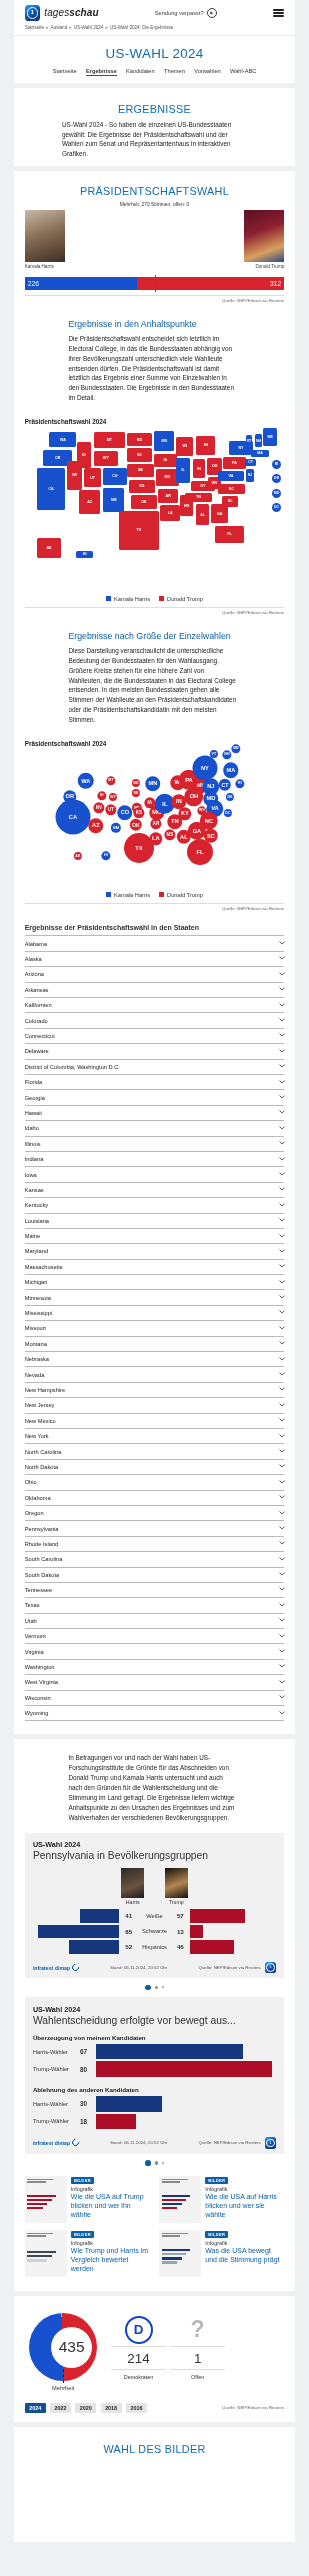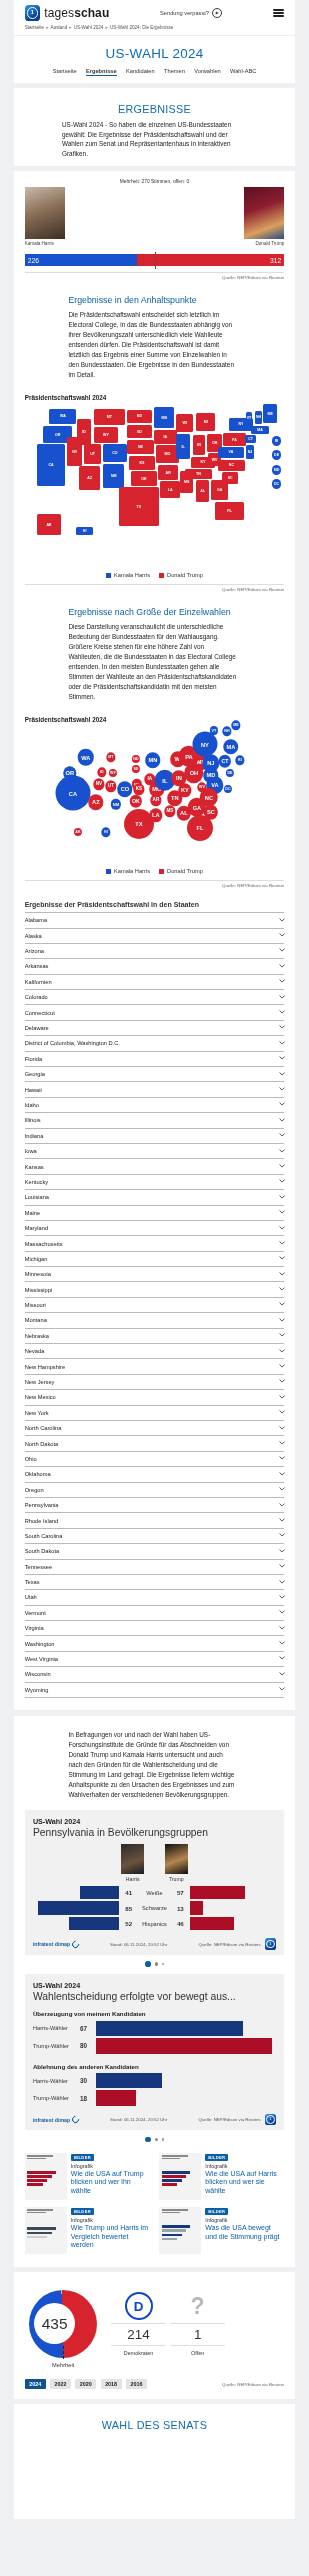--- a/index.html
+++ b/index.html
@@ -11,7 +11,7 @@
   .logo{display:flex;align-items:center;gap:4.1px;}
   .logo-box{width:15.5px;height:15.5px;border-radius:3.6px;background:linear-gradient(145deg,#2e9bf0,#0b3f8f 70%);display:flex;align-items:center;justify-content:center;color:#fff;font-weight:bold;font-size:7.7px;}
   .logo-box span{display:inline-block;width:9.3px;height:9.3px;border:1px solid #fff;border-radius:50%;text-align:center;line-height:8.8px;font-size:5.7px;}
-  .logo-word{font-size:12px;color:#1d1d1d;letter-spacing:0.1px;}
+  .logo-word{font-size:10px;color:#1d1d1d;letter-spacing:0.1px;font-style:italic;}
   .logo-word b{font-weight:bold;}
   .sendung{margin-left:auto;margin-right:auto;display:flex;align-items:center;gap:3.1px;color:#3c3c3c;font-size:5.7px;cursor:pointer;}
   .play-circ{width:8.2px;height:8.2px;border:0.8px solid #3c3c3c;border-radius:50%;display:flex;align-items:center;justify-content:center;font-size:4.1px;color:#3c3c3c;}

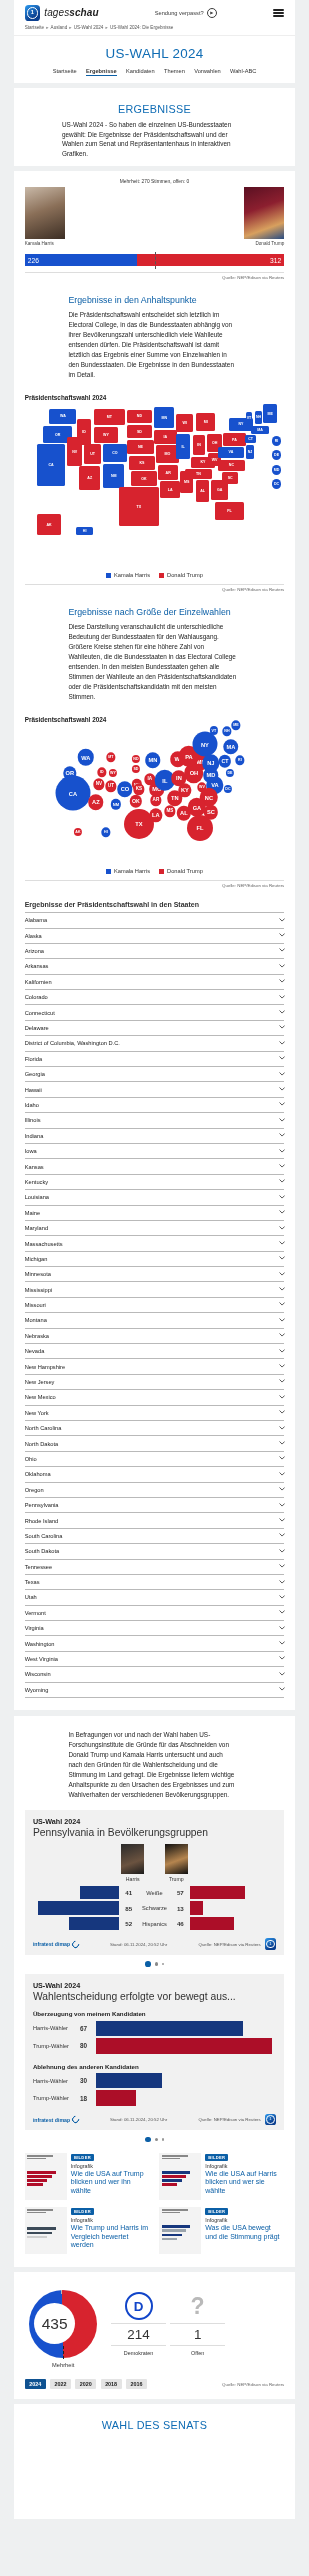--- a/index.html
+++ b/index.html
@@ -158,6 +158,7 @@
 </div>
 
 <div class="card" style="padding:7.2px 0 12.4px 0;">
+  <h2 class="center">PRÄSIDENTSCHAFTSWAHL</h2>
   <div class="maj">Mehrheit: 270 Stimmen, offen: 0</div>
   <div class="prez-row">
     <div class="photo left">

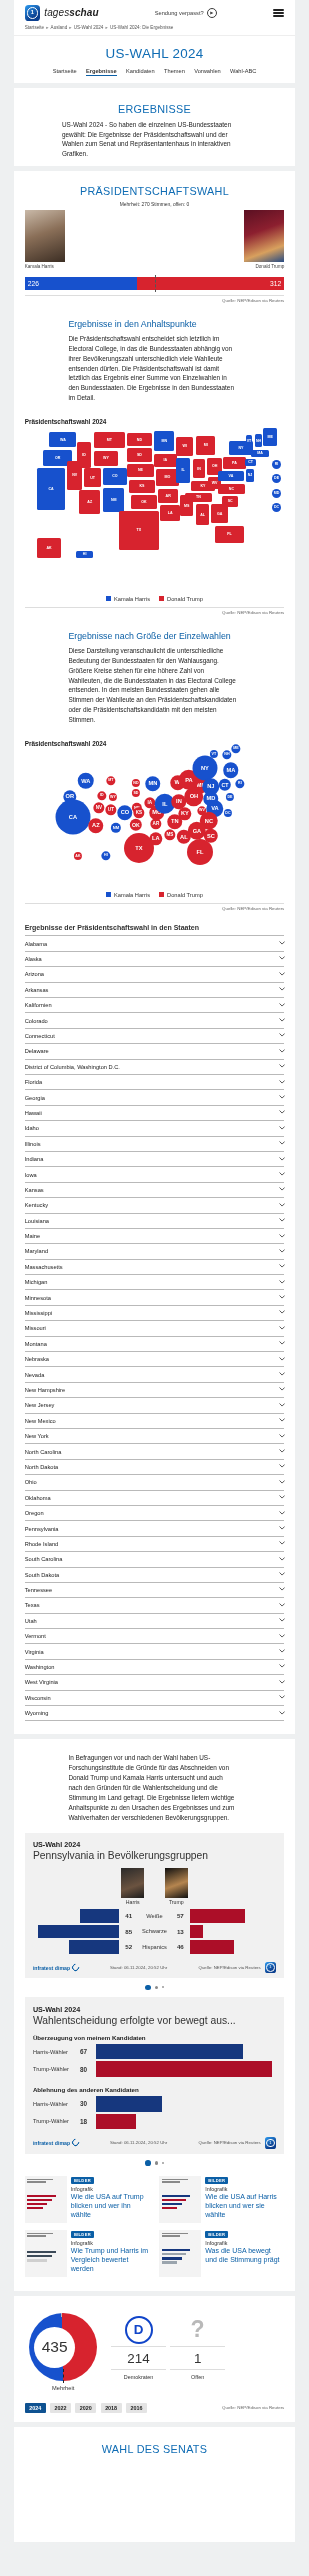--- a/index.html
+++ b/index.html
@@ -102,7 +102,7 @@
   .house{display:flex;align-items:flex-start;gap:9.3px;margin:9.3px 10.3px 0 10.3px;}
   .donut-wrap{text-align:center;flex:0 0 77px;}
   .donut{width:68px;height:68px;border-radius:50%;margin:0 auto;position:relative;}
-  .donut .hole{position:absolute;left:5px;top:13.4px;width:41px;height:41px;background:#fff;border-radius:50%;display:flex;align-items:center;justify-content:center;font-size:15.5px;color:#333;}
+  .donut .hole{position:absolute;left:22px;top:13.4px;width:41px;height:41px;background:#fff;border-radius:50%;display:flex;align-items:center;justify-content:center;font-size:15.5px;color:#333;}
   .donut .dash{position:absolute;left:50%;bottom:-1.5px;width:1px;height:13.4px;border-left:1px dashed #222;}
   .donut-cap{font-size:5.7px;color:#333;margin-top:4.1px;}
   .parties{flex:1;display:grid;grid-template-columns:1fr 1fr 1fr;text-align:center;column-gap:4.1px;margin-top:3.1px;}

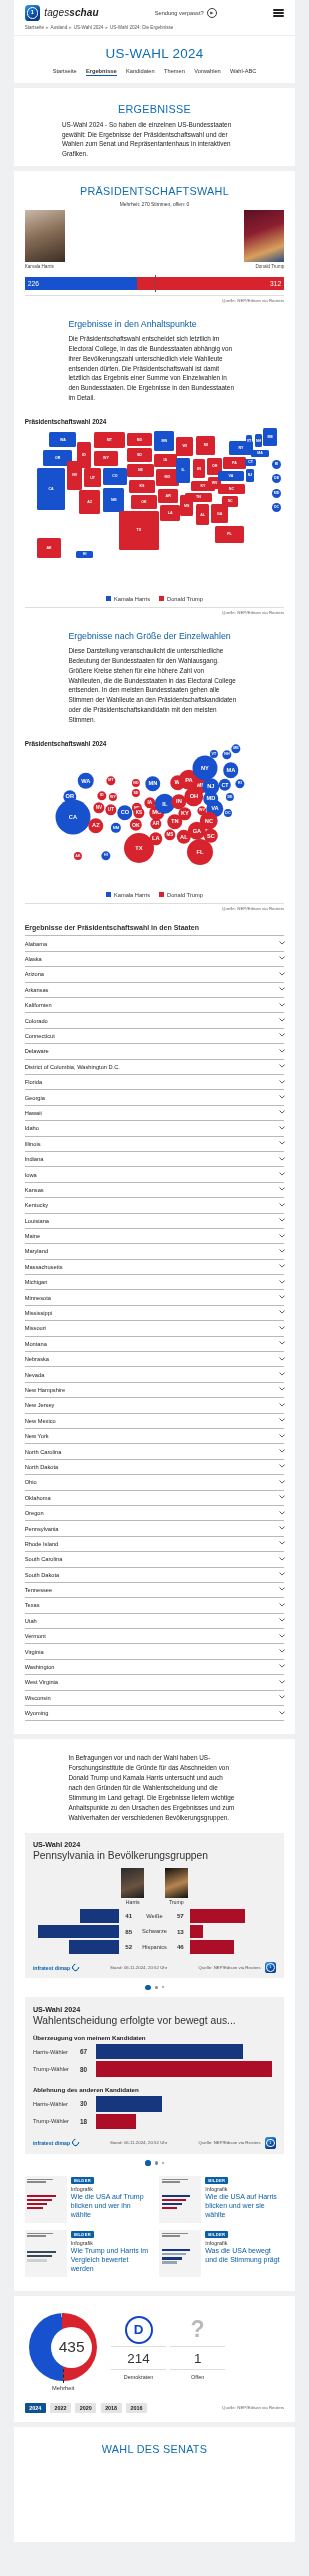--- a/index.html
+++ b/index.html
@@ -926,7 +926,7 @@
 </div>
 
 <div class="card" style="padding:8.2px 0 5.2px 0;">
-  <h2 class="center">WAHL DES SENATS</h2>
+  <h2 class="center">WAHL DES BILDER</h2>
   <div class="empty-zone"></div>
 </div>
 

